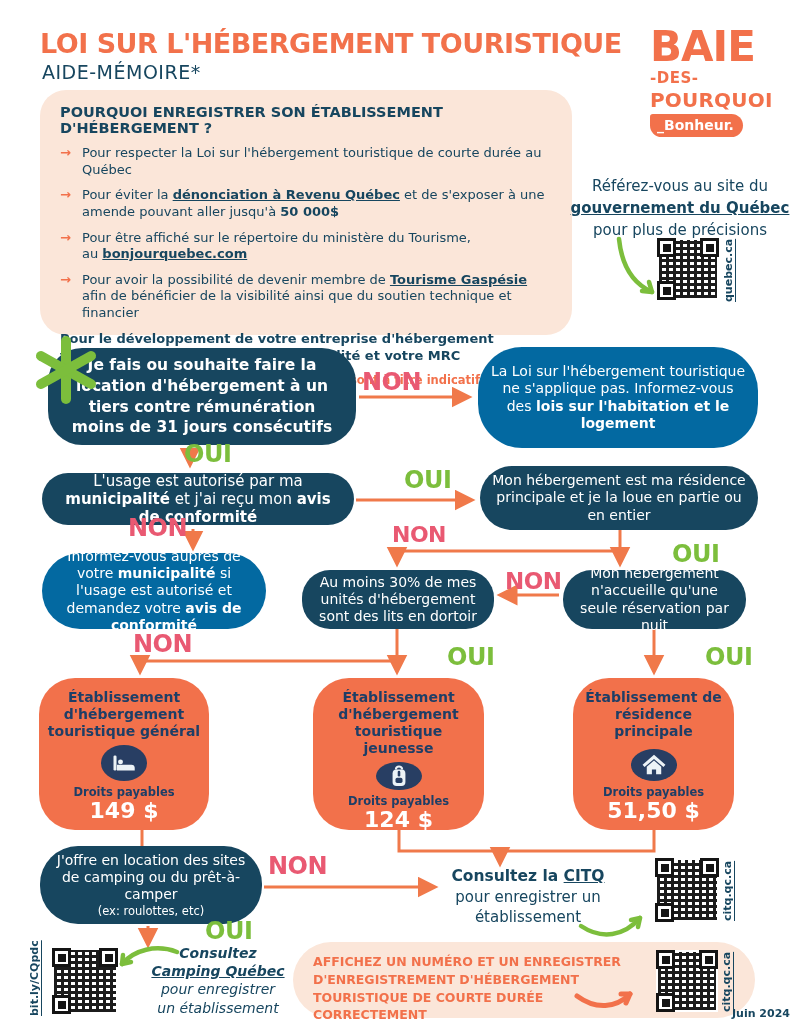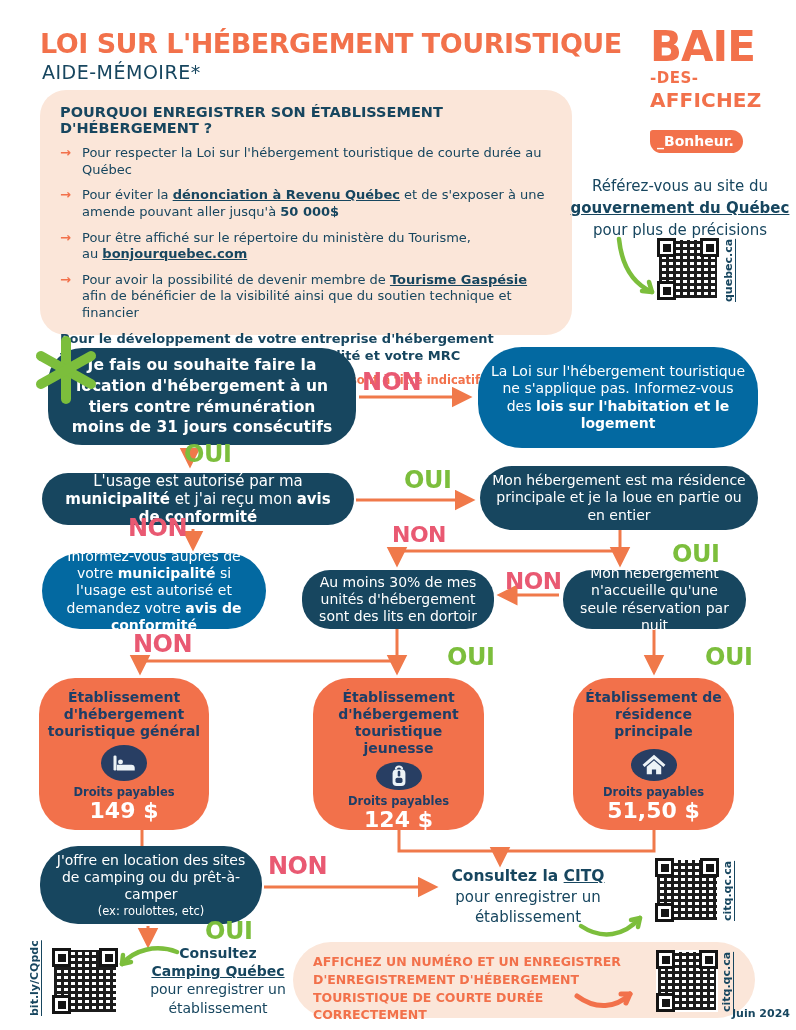--- a/index.html
+++ b/index.html
@@ -120,7 +120,7 @@
   <div class="abs" id="logo">
     <div class="l1">BAIE</div>
     <div class="l2">-DES-</div>
-    <div class="l3">AFFICHEZ</div>
+    <div class="l3">POURQUOI</div>
     <div class="tag">_Bonheur.</div>
   </div>
 

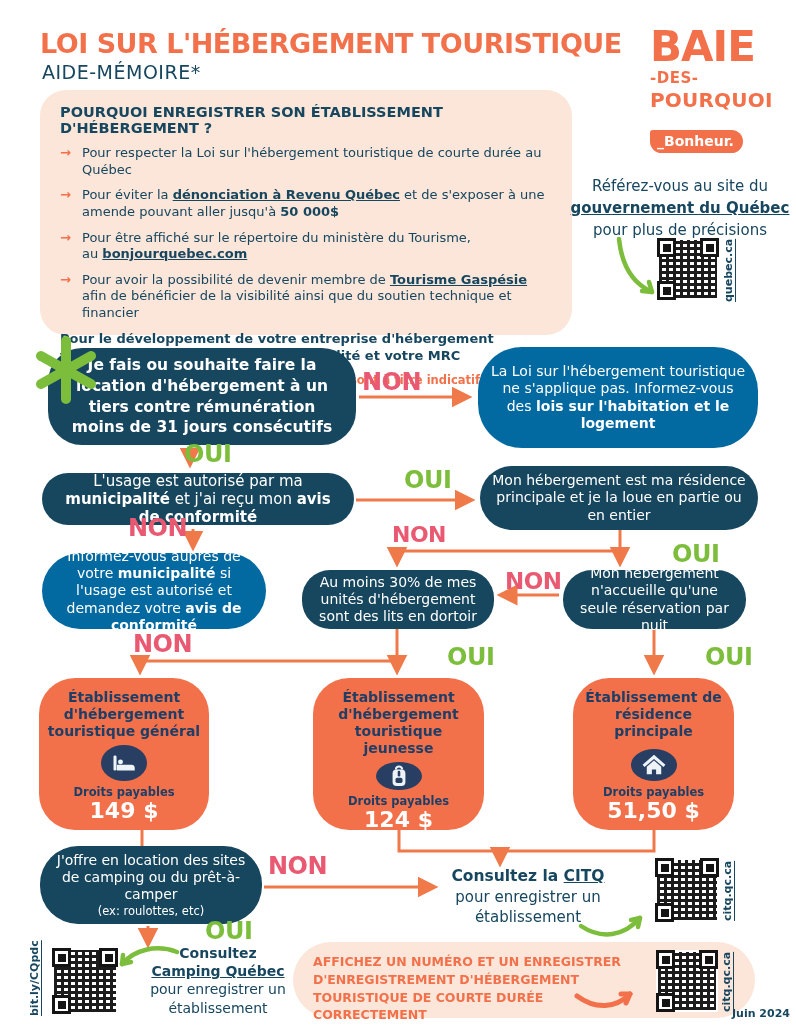--- a/index.html
+++ b/index.html
@@ -14,7 +14,7 @@
   #logo .l2{font-size:15px;font-weight:800;margin-top:3px;letter-spacing:0.5px;}
   #logo .l3{font-size:20px;font-weight:800;margin-top:4px;letter-spacing:0.2px;}
   #logo .tag{display:inline-block;background:#F2714B;color:#fff;font-size:14px;font-weight:700;
-             padding:4px 9px 5px 7px;border-radius:3px 12px 12px 12px;margin-top:20px;text-align:right;}
+             padding:4px 9px 5px 7px;border-radius:3px 12px 12px 12px;margin-top:4px;text-align:right;}
   
   #why{left:40px;top:90px;width:532px;height:245px;background:#FBE6D9;border-radius:26px;
        padding:14px 20px;box-sizing:border-box;}

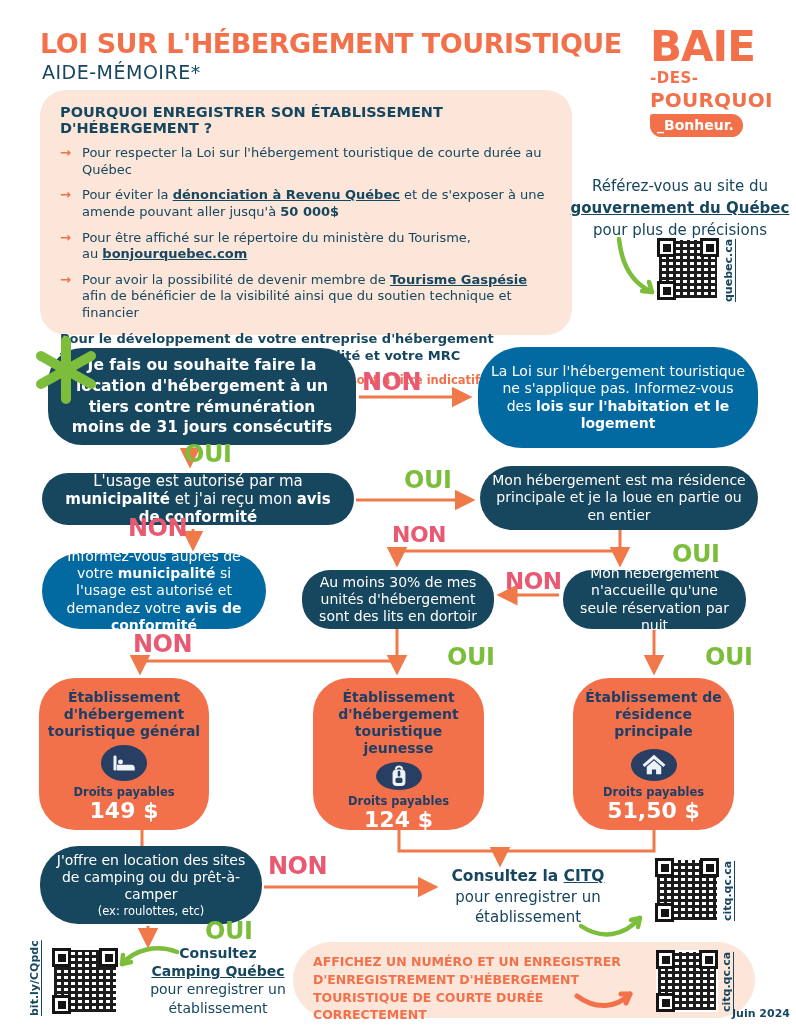--- a/index.html
+++ b/index.html
@@ -63,7 +63,7 @@
   #citq-text{left:448px;top:866px;width:160px;text-align:center;font-size:15px;line-height:1.35;color:#17465F;z-index:2;}
   #citq-text .c1{font-weight:800;font-size:15.5px;}
   #citq-text .clink{text-decoration:underline;}
-  #camp-text{left:150px;top:944px;width:136px;text-align:center;font-size:14px;line-height:1.3;color:#17465F;z-index:2;}
+  #camp-text{left:150px;top:944px;width:136px;text-align:center;font-size:14px;line-height:1.3;color:#17465F;z-index:2;font-style:italic;}
   #camp-text .c1{font-weight:800;}
   #camp-text .clink{font-weight:800;text-decoration:underline;}
   

